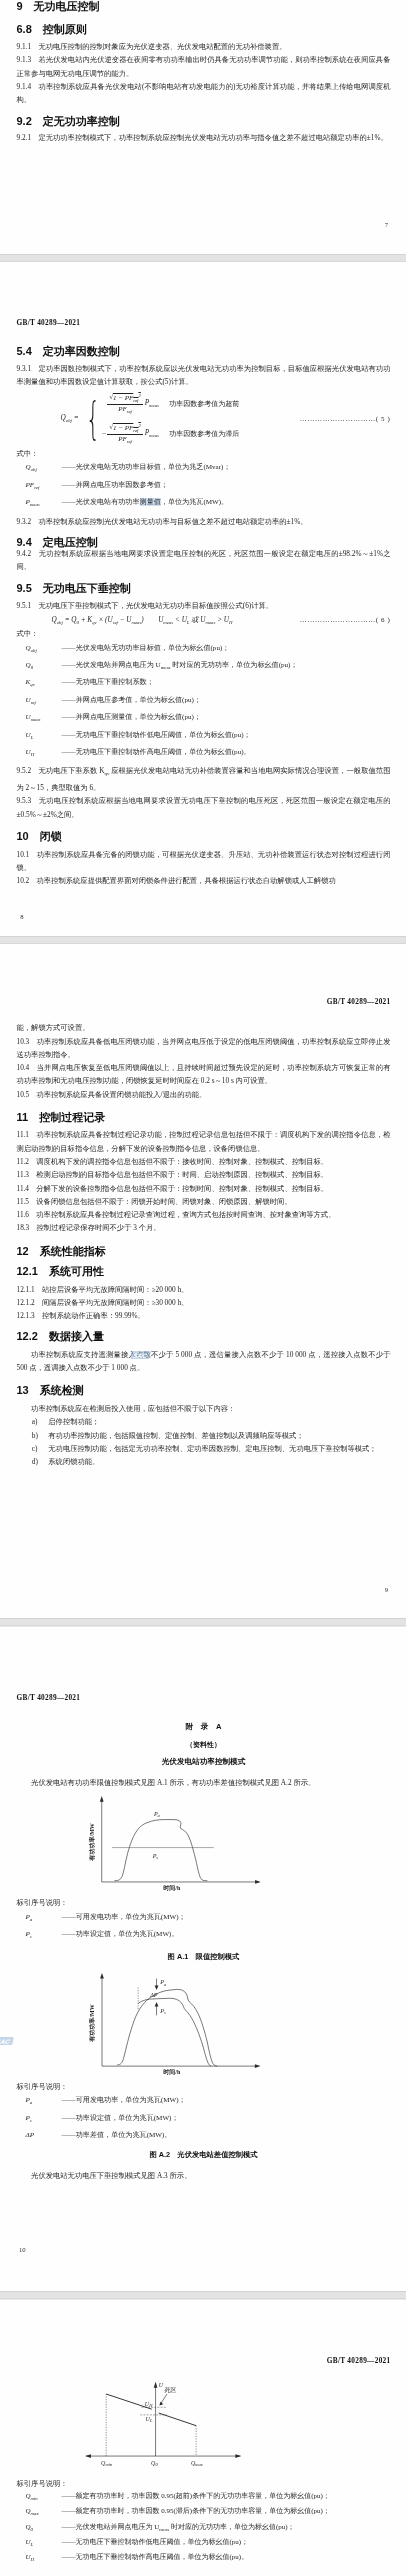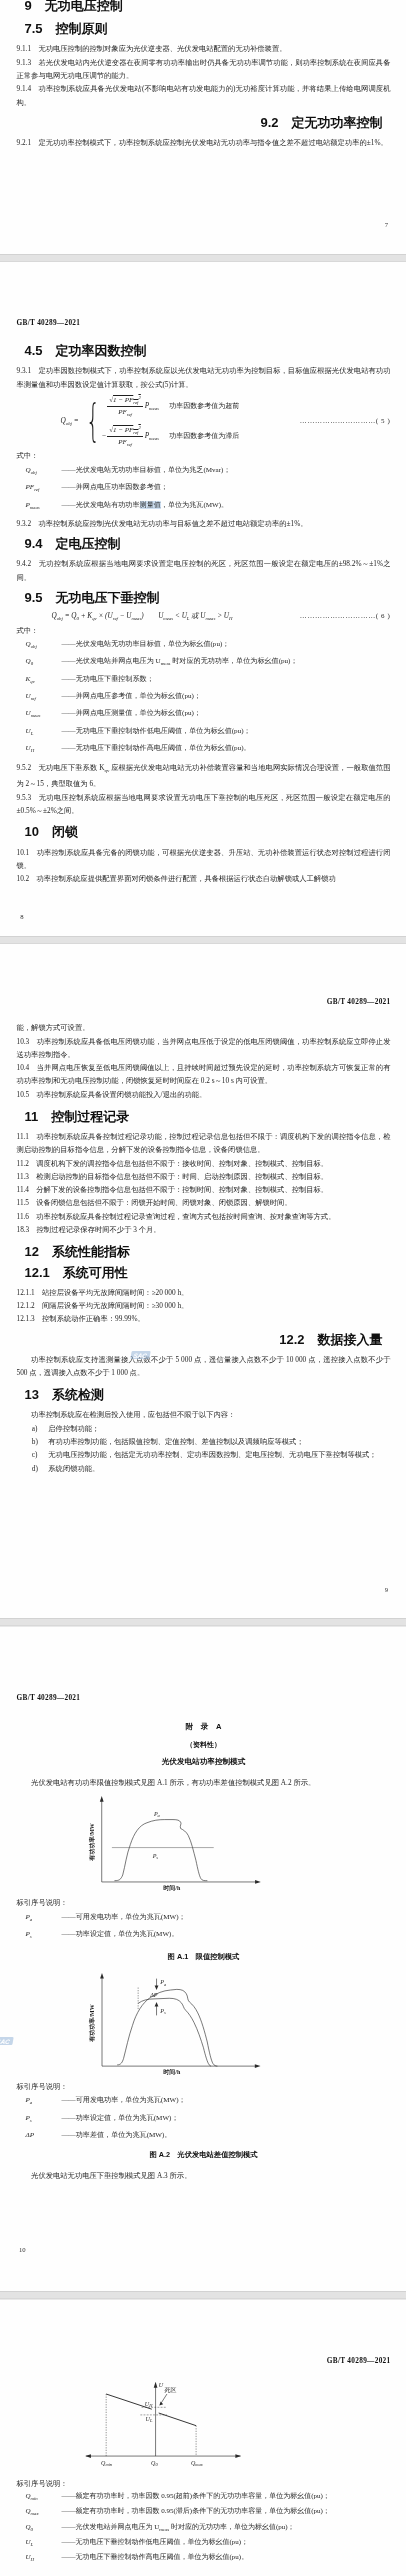--- a/index.html
+++ b/index.html
@@ -10,7 +10,7 @@
         border-top:0.6px solid #d2d2d2;border-bottom:0.6px solid #d8d8d8;box-sizing:border-box;}
   p.t{font-size:7.3px;line-height:13.3px;margin:0;color:#1e1e1e;text-align:justify;}
   p.ind{text-indent:14.6px;}
-  .h{font-family:"Liberation Sans","DejaVu Sans",sans-serif;font-weight:bold;font-size:13px;color:#101010;margin:8px;line-height:10.2px;}
+  .h{font-family:"Liberation Sans","DejaVu Sans",sans-serif;font-weight:bold;font-size:11px;color:#101010;margin:0;line-height:10.2px;}
   .hdr{font-weight:bold;font-size:7.3px;letter-spacing:0.3px;color:#101010;line-height:10.2px;}
   .right{text-align:right;}
   .pageno{position:absolute;font-size:6.7px;color:#333;}

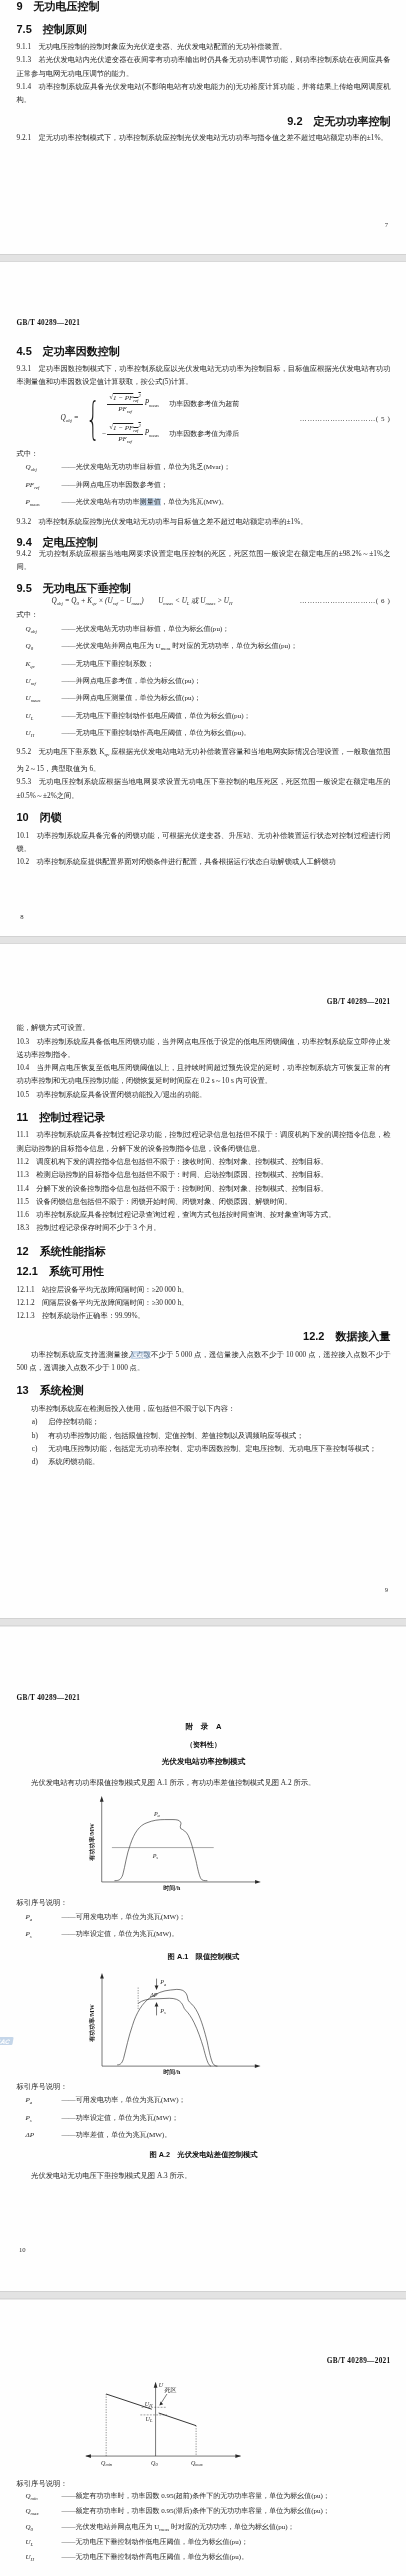--- a/index.html
+++ b/index.html
@@ -64,7 +64,7 @@
 
 <div class="page" style="top:0;height:254px;">
   <p class="h" style="margin-top:1.3px;">9　无功电压控制</p>
-  <p class="h" style="margin-top:12.7px;">7.5　控制原则</p>
+  <p class="h" style="margin-top:12.7px;">6.8　控制原则</p>
   <p class="t" style="margin-top:5.7px;">9.1.1　无功电压控制的控制对象应为光伏逆变器、光伏发电站配置的无功补偿装置。</p>
   <p class="t">9.1.3　若光伏发电站内光伏逆变器在夜间零有功功率输出时仍具备无功功率调节功能，则功率控制系统在夜间应具备正常参与电网无功电压调节的能力。</p>
   <p class="t">9.1.4　功率控制系统应具备光伏发电站(不影响电站有功发电能力的)无功裕度计算功能，并将结果上传给电网调度机构。</p>

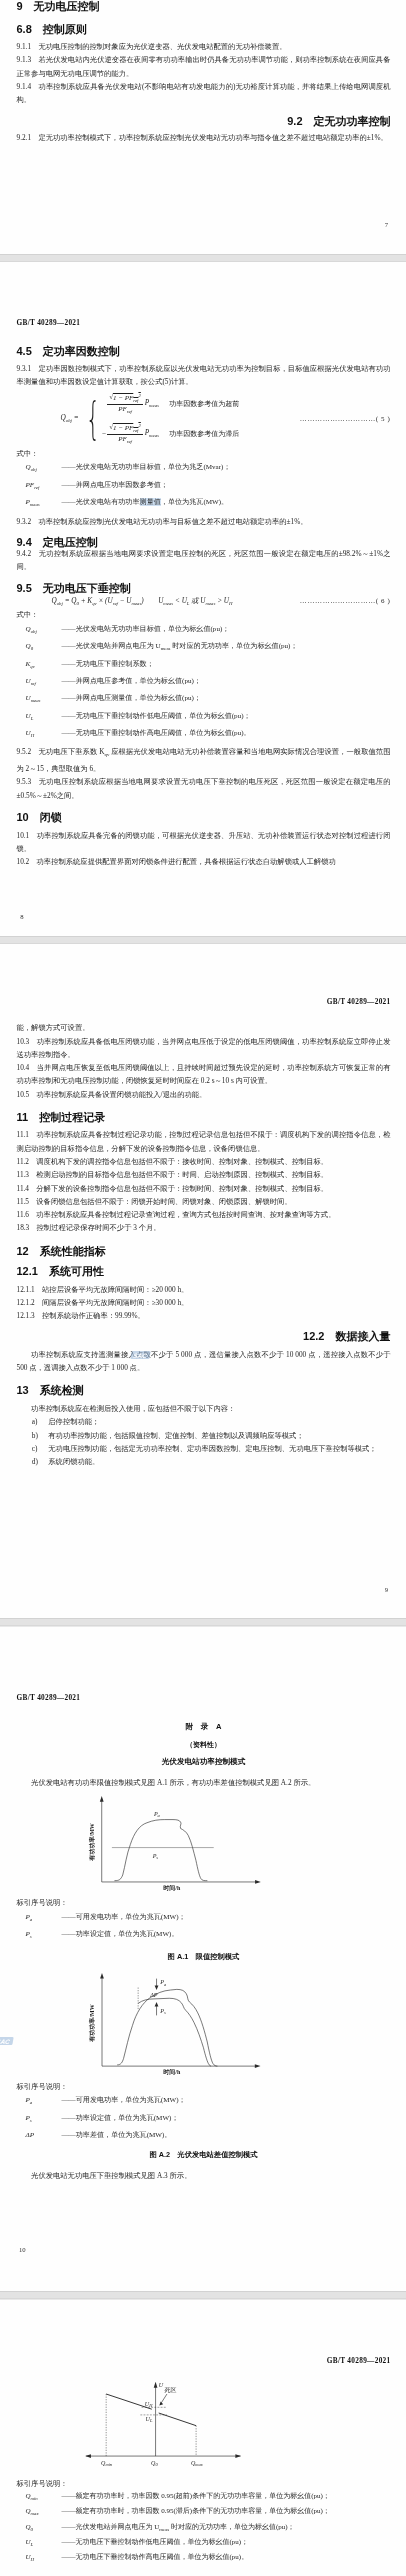--- a/index.html
+++ b/index.html
@@ -68,7 +68,7 @@
   <p class="t" style="margin-top:5.7px;">9.1.1　无功电压控制的控制对象应为光伏逆变器、光伏发电站配置的无功补偿装置。</p>
   <p class="t">9.1.3　若光伏发电站内光伏逆变器在夜间零有功功率输出时仍具备无功功率调节功能，则功率控制系统在夜间应具备正常参与电网无功电压调节的能力。</p>
   <p class="t">9.1.4　功率控制系统应具备光伏发电站(不影响电站有功发电能力的)无功裕度计算功能，并将结果上传给电网调度机构。</p>
-  <p class="h" style="margin-top:9px;text-align:right;">9.2　定无功功率控制</p>
+  <p class="h" style="margin-top:9px;">9.2　定无功功率控制</p>
   <p class="t" style="margin-top:5.7px;">9.2.1　定无功功率控制模式下，功率控制系统应控制光伏发电站无功功率与指令值之差不超过电站额定功率的±1%。</p>
   <span class="pageno" style="right:19px;top:221px;">7</span>
 </div>

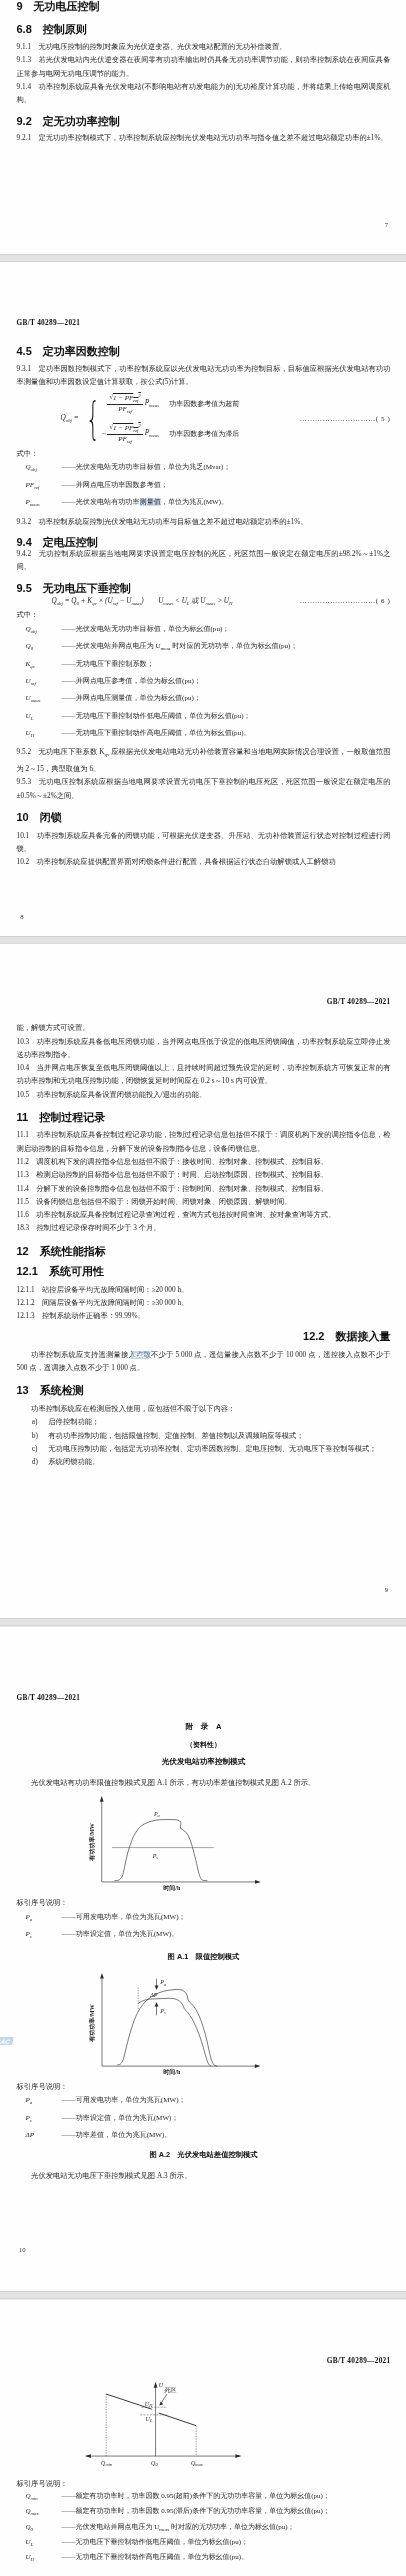--- a/index.html
+++ b/index.html
@@ -77,7 +77,7 @@
 
 <div class="page" style="top:262px;height:674px;">
   <p class="hdr" style="margin-top:56px;">GB/T 40289—2021</p>
-  <p class="h" style="margin-top:18px;">4.5　定功率因数控制</p>
+  <p class="h" style="margin-top:18px;">5.4　定功率因数控制</p>
   <p class="t" style="margin-top:5.7px;">9.3.1　定功率因数控制模式下，功率控制系统应以光伏发电站无功功率为控制目标，目标值应根据光伏发电站有功功率测量值和功率因数设定值计算获取，按公式(5)计算。</p>
 
   <div class="formula5">

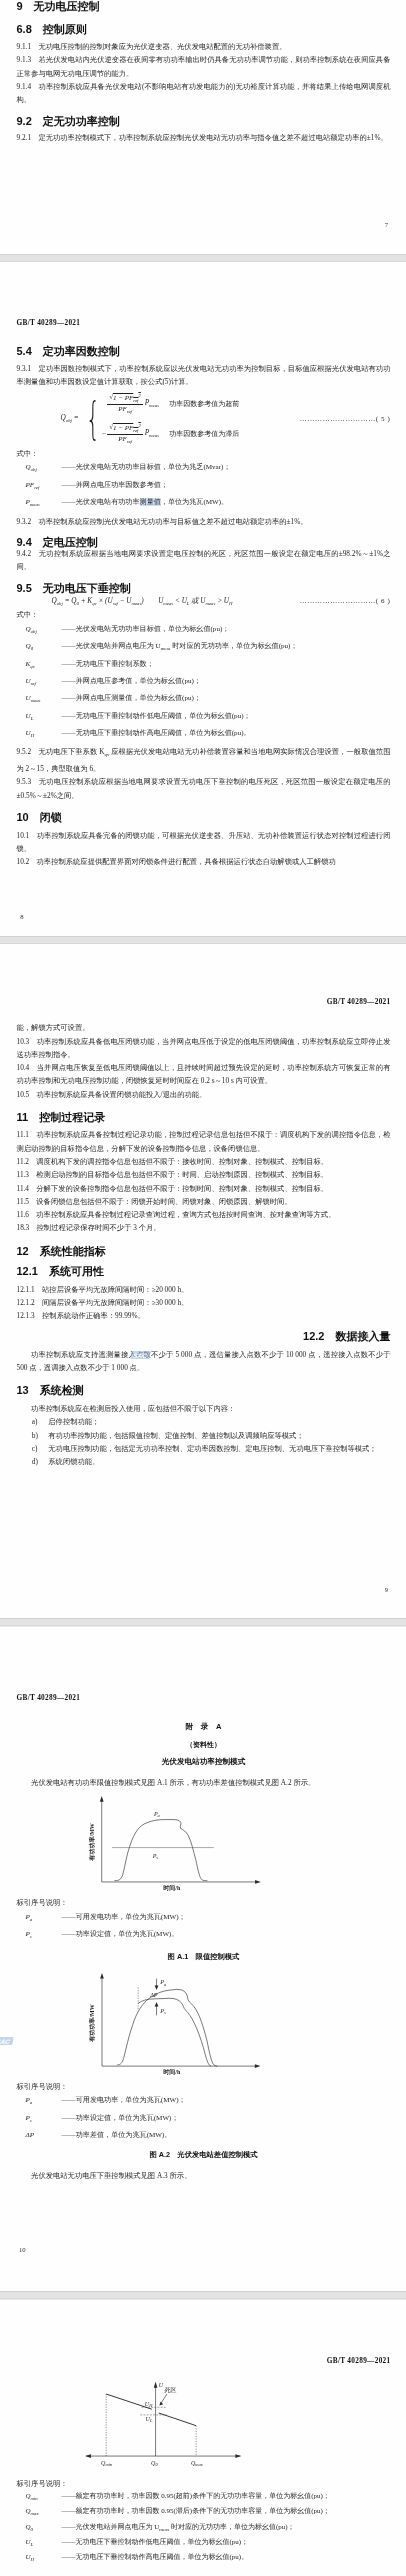--- a/index.html
+++ b/index.html
@@ -126,6 +126,7 @@
   <p class="h" style="margin-top:9px;">9.4　定电压控制</p>
   <p class="t">9.4.2　无功控制系统应根据当地电网要求设置定电压控制的死区，死区范围一般设定在额定电压的±98.2%～±1%之间。</p>
   <p class="h" style="margin-top:9px;">9.5　无功电压下垂控制</p>
+  <p class="t" style="margin-top:5.7px;">9.5.1　无功电压下垂控制模式下，光伏发电站无功功率目标值按照公式(6)计算。</p>
 
   <div class="formula6">
     <span class="f6expr">Q<sub>obj</sub> = Q<sub>0</sub> + K<sub>qv</sub> × (U<sub>ref</sub> − U<sub>meas</sub>)　　U<sub>meas</sub> &lt; U<sub>L</sub> 或 U<sub>meas</sub> &gt; U<sub>H</sub></span>

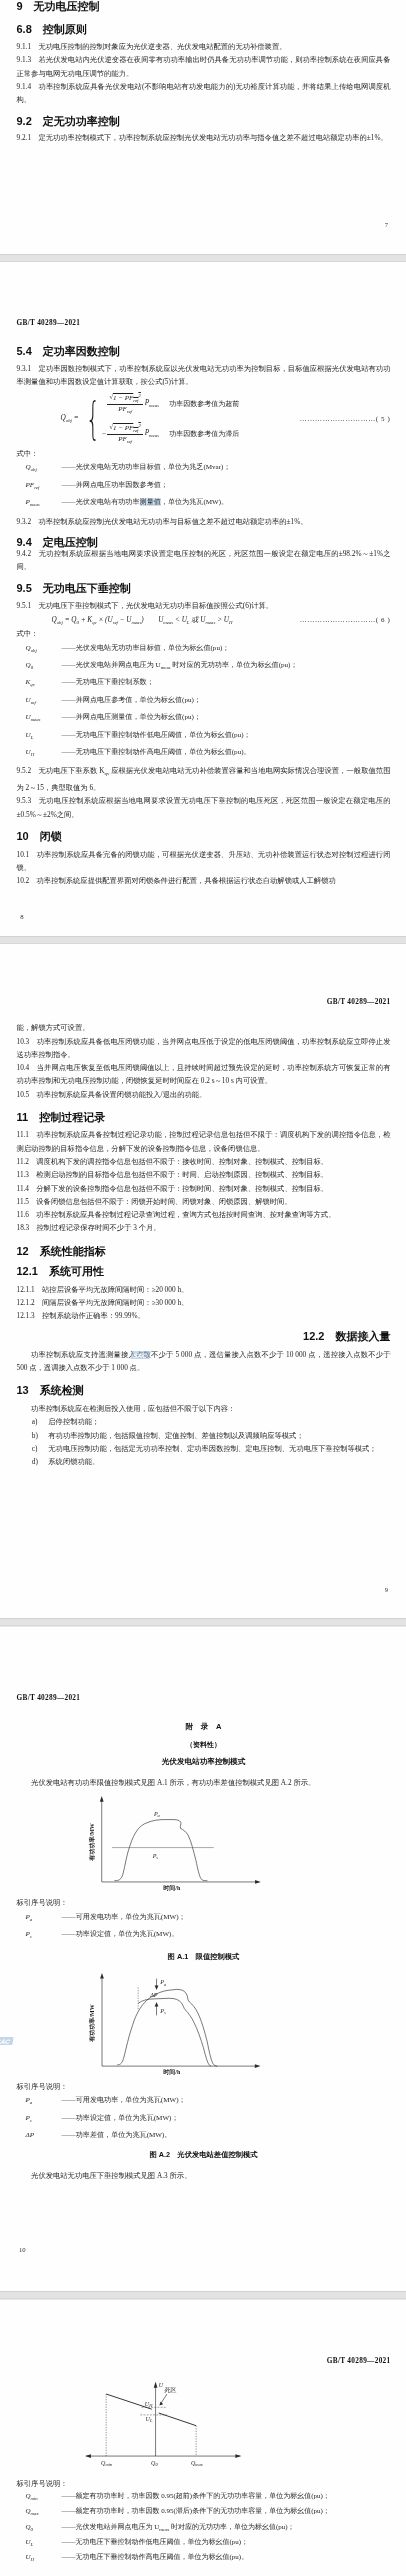--- a/index.html
+++ b/index.html
@@ -192,7 +192,7 @@
   <p class="t" style="margin-top:6.4px;">12.1.1　站控层设备平均无故障间隔时间：≥20 000 h。</p>
   <p class="t">12.1.2　间隔层设备平均无故障间隔时间：≥30 000 h。</p>
   <p class="t">12.1.3　控制系统动作正确率：99.99%。</p>
-  <p class="h" style="margin-top:9px;text-align:right;">12.2　数据接入量</p>
+  <p class="h" style="margin-top:9px;">12.2　数据接入量</p>
   <p class="t ind" style="margin-top:6.4px;">功率控制系统应支持遥测量接入点数不少于 5 000 点，遥信量接入点数不少于 10 000 点，遥控接入点数不少于 500 点，遥调接入点数不少于 1 000 点。</p>
   <p class="h" style="margin-top:10.8px;">13　系统检测</p>
   <p class="t ind" style="margin-top:6.4px;">功率控制系统应在检测后投入使用，应包括但不限于以下内容：</p>

